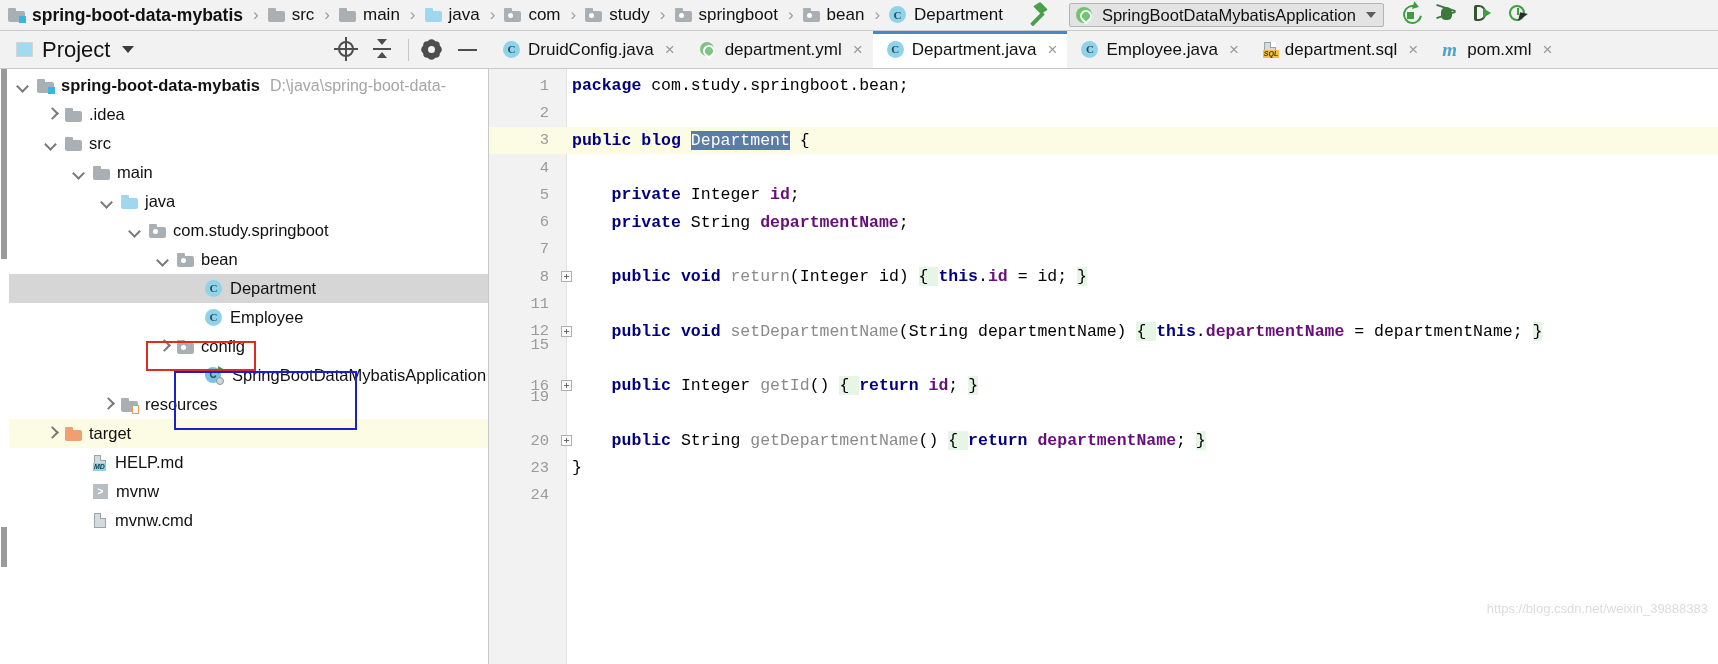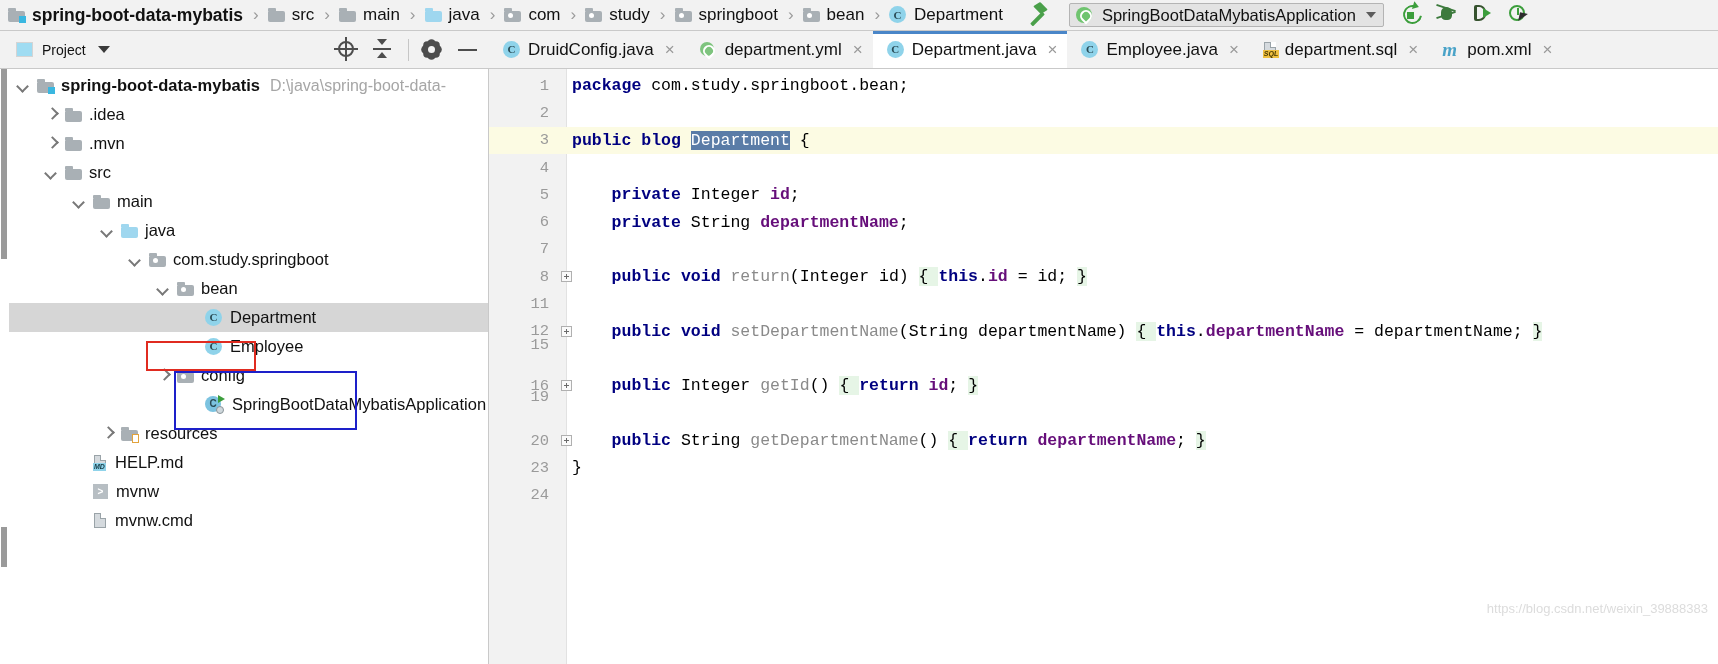--- a/index.html
+++ b/index.html
@@ -183,7 +183,7 @@
     width:17px;height:15px; margin-left:16px; margin-right:9px;
     background:#9fdcf2; border:1.8px solid #d4d4d4;
   }
-  .panelhead .ph-title{ font-size:14px; color:#111; }
+  .panelhead .ph-title{ font-size:22px; color:#111; }
   .ph-caret{ margin-left:12px; width:0;height:0;
     border-left:6px solid transparent;border-right:6px solid transparent;
     border-top:7px solid #3a3a3a; }

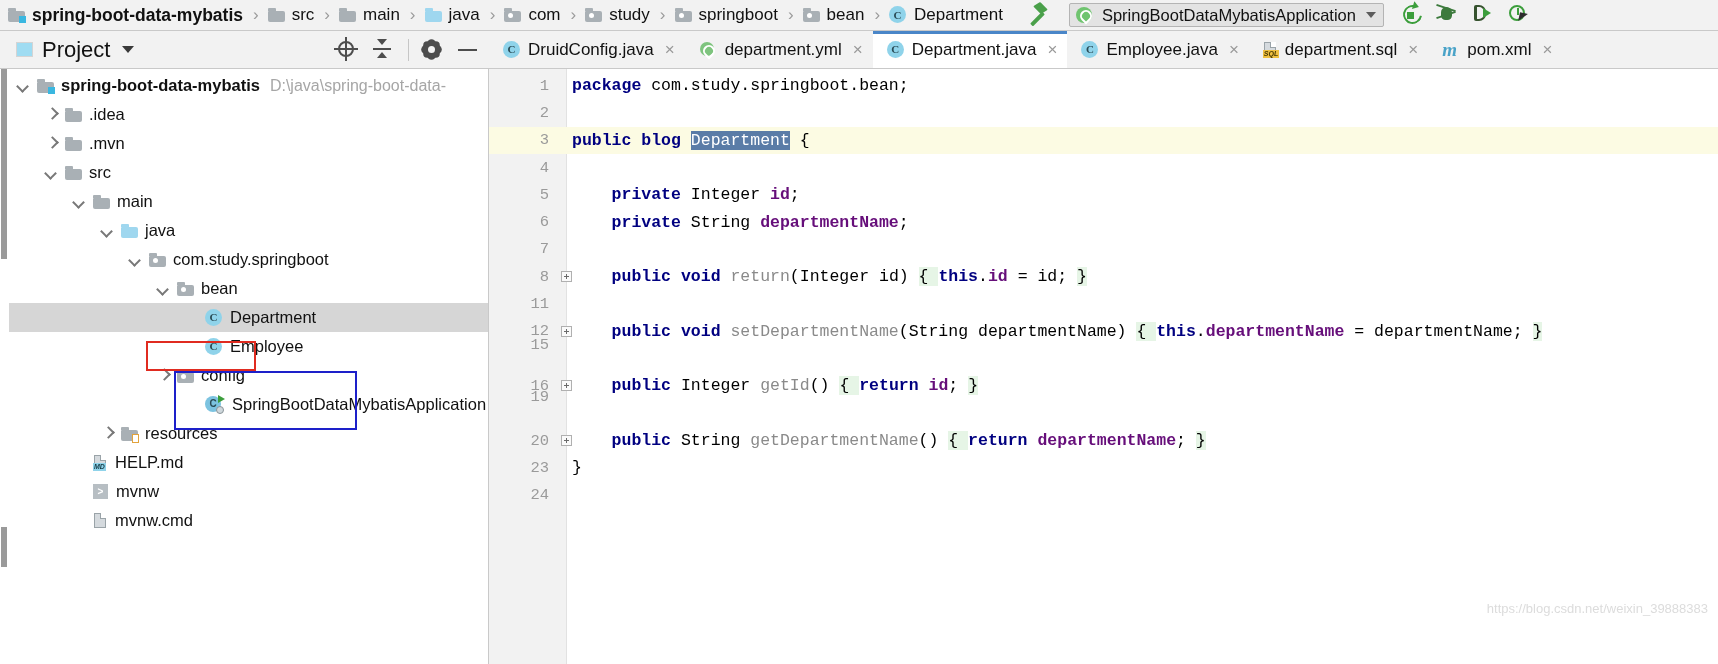--- a/index.html
+++ b/index.html
@@ -439,14 +439,6 @@
         </div>
         <div class="row">
           <span style="display: inline-block; flex: 0 0 auto; width: 36px; height: 1px;"></span>
-          <span class="arrow r" style="margin-right: 7px;"></span>
-          <span class="ic ic-folder">
-            <i></i>
-          </span>
-          <span class="label">.mvn</span>
-        </div>
-        <div class="row">
-          <span style="display: inline-block; flex: 0 0 auto; width: 36px; height: 1px;"></span>
           <span class="arrow d" style="margin-right: 7px;"></span>
           <span class="ic ic-folder">
             <i></i>

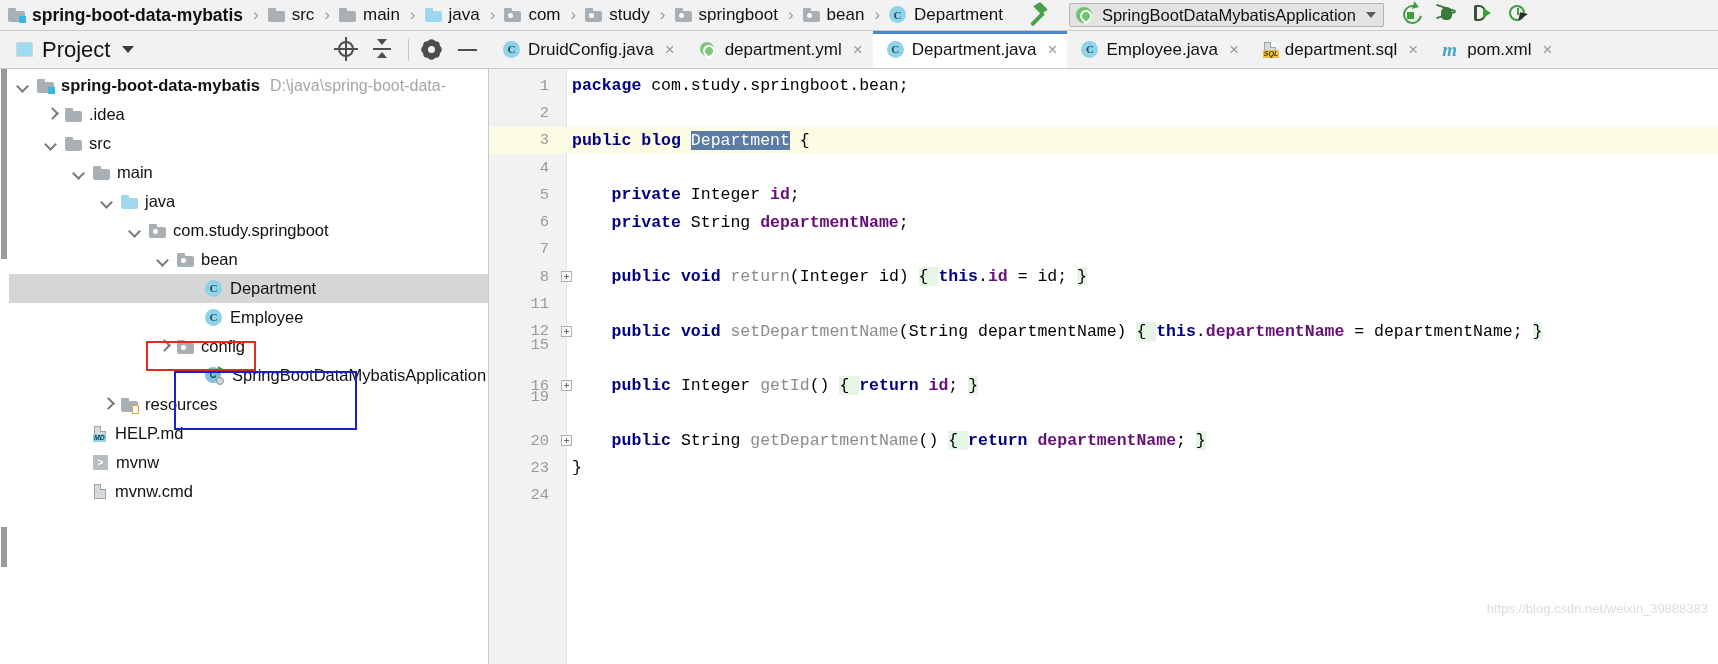--- a/index.html
+++ b/index.html
@@ -519,6 +519,14 @@
           </span>
           <span class="label">resources</span>
         </div>
+        <div class="row highlight">
+          <span style="display: inline-block; flex: 0 0 auto; width: 36px; height: 1px;"></span>
+          <span class="arrow r" style="margin-right: 7px;"></span>
+          <span class="ic ic-folder orange">
+            <i></i>
+          </span>
+          <span class="label">target</span>
+        </div>
         <div class="row">
           <span style="display: inline-block; flex: 0 0 auto; width: 64px; height: 1px;"></span>
           <span class="arrow" style="margin-right: 7px;"></span>

